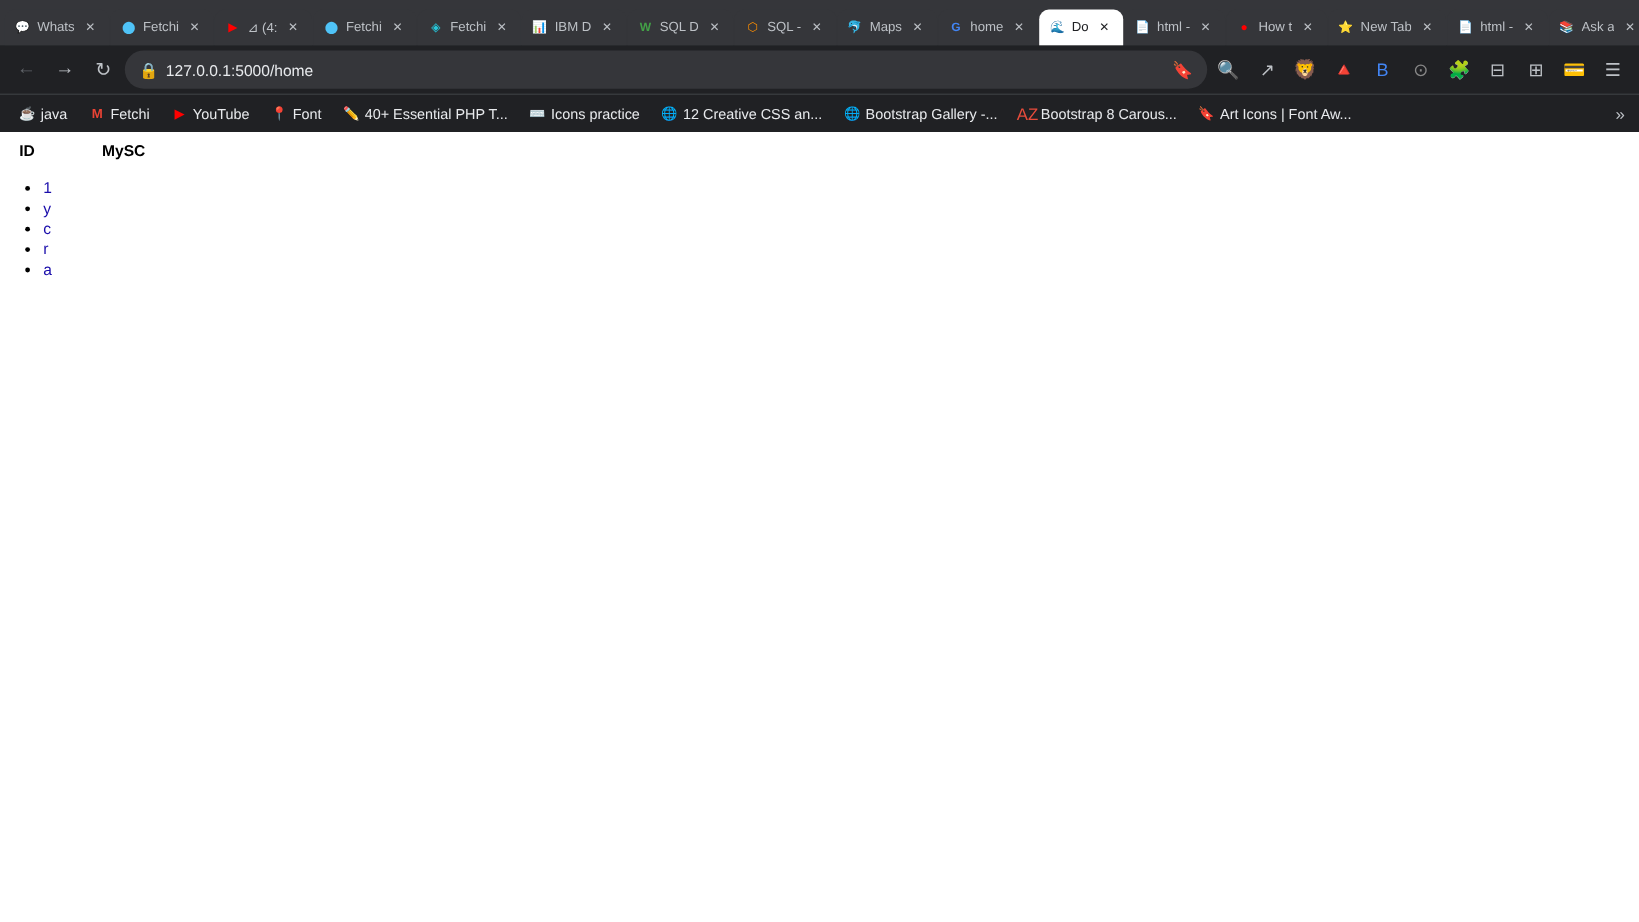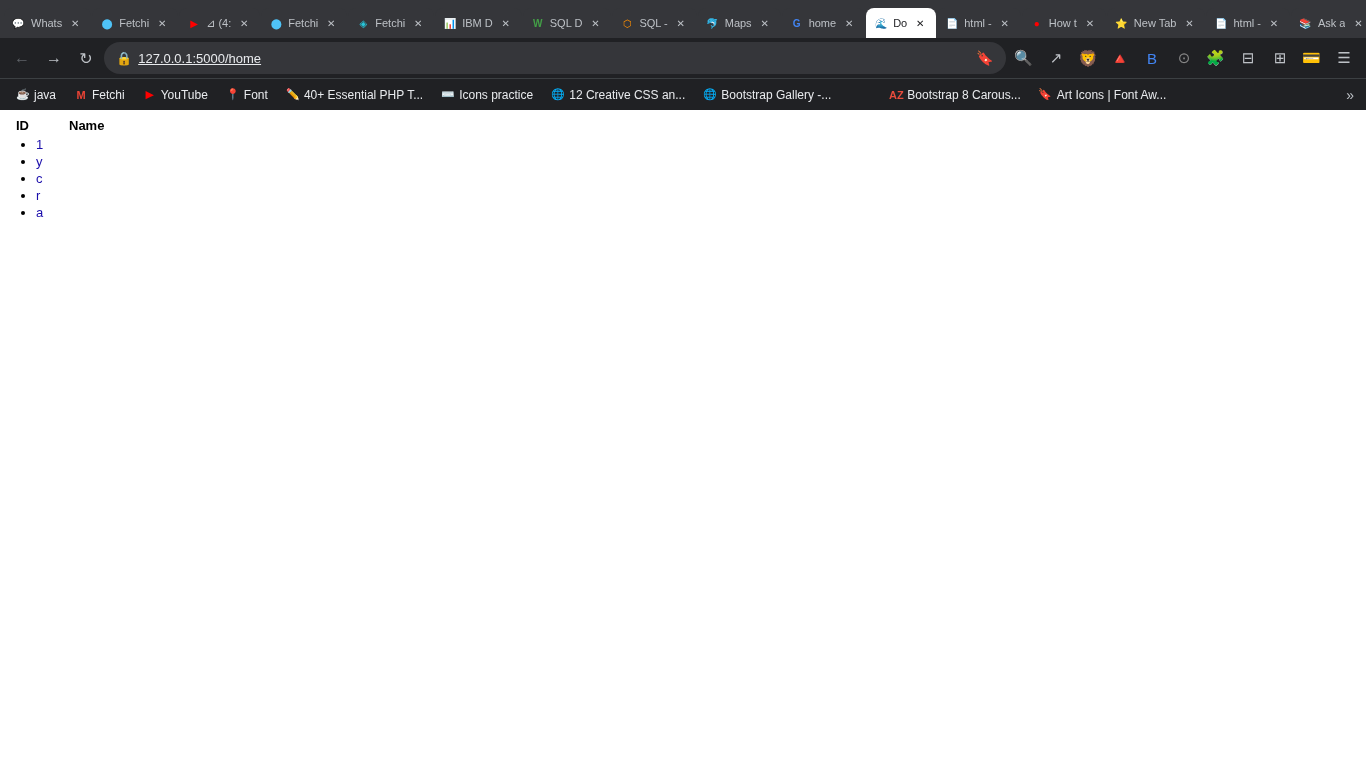--- a/index.html
+++ b/index.html
@@ -114,7 +114,6 @@
       outline: none;
       color: #e8eaed;
       font-size: 13px;
-      text-decoration: underline;
     }
     .nav-actions {
       display: flex;

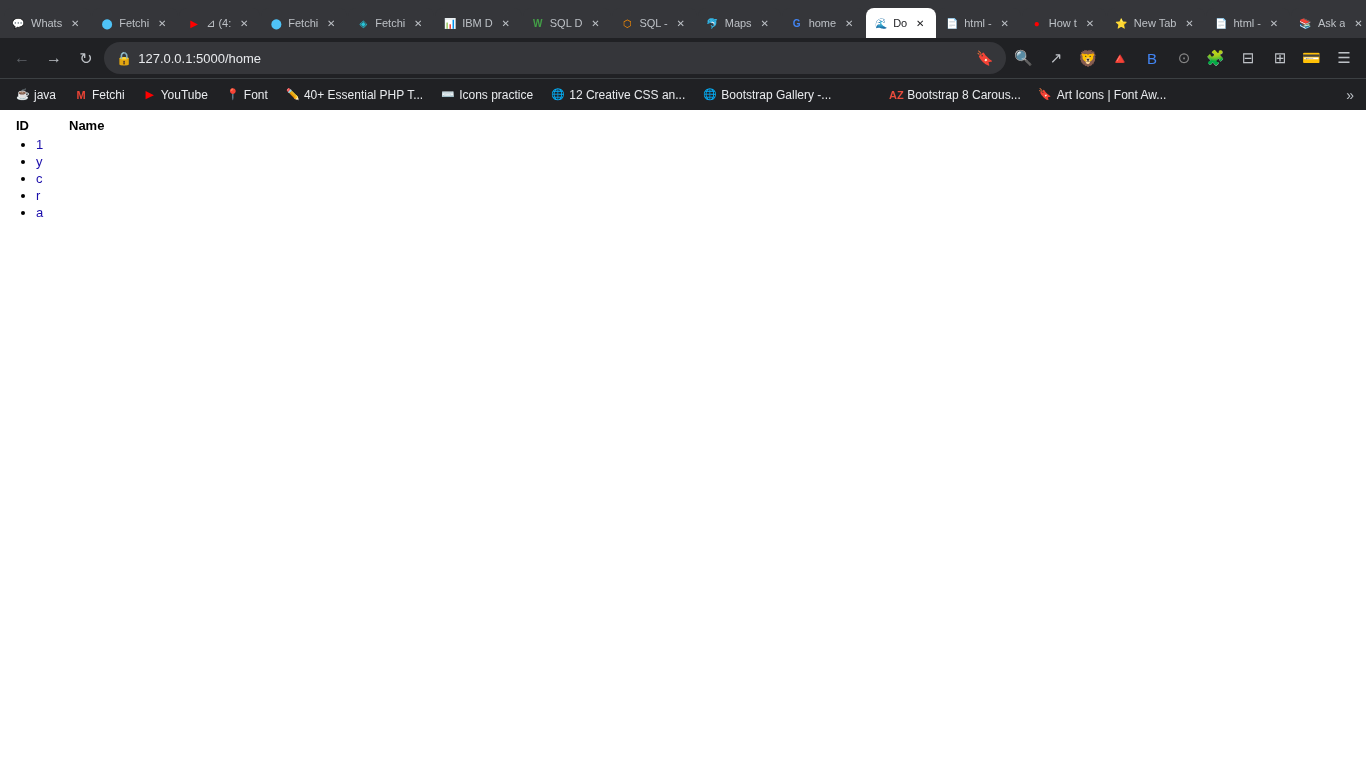--- a/index.html
+++ b/index.html
@@ -349,7 +349,7 @@
       <span>Bootstrap Gallery -...</span>
     </div>
     <div class="bookmark">
-      <div class="bookmark-favicon" style="color:#e74c3c;font-weight:bold;font-size:11px;margin-left:40px;">AZ</div>
+      <div class="bookmark-favicon" style="color:#e74c3c;font-weight:normal;font-size:14px;">AZ</div>
       <span>Bootstrap 8 Carous...</span>
     </div>
     <div class="bookmark">

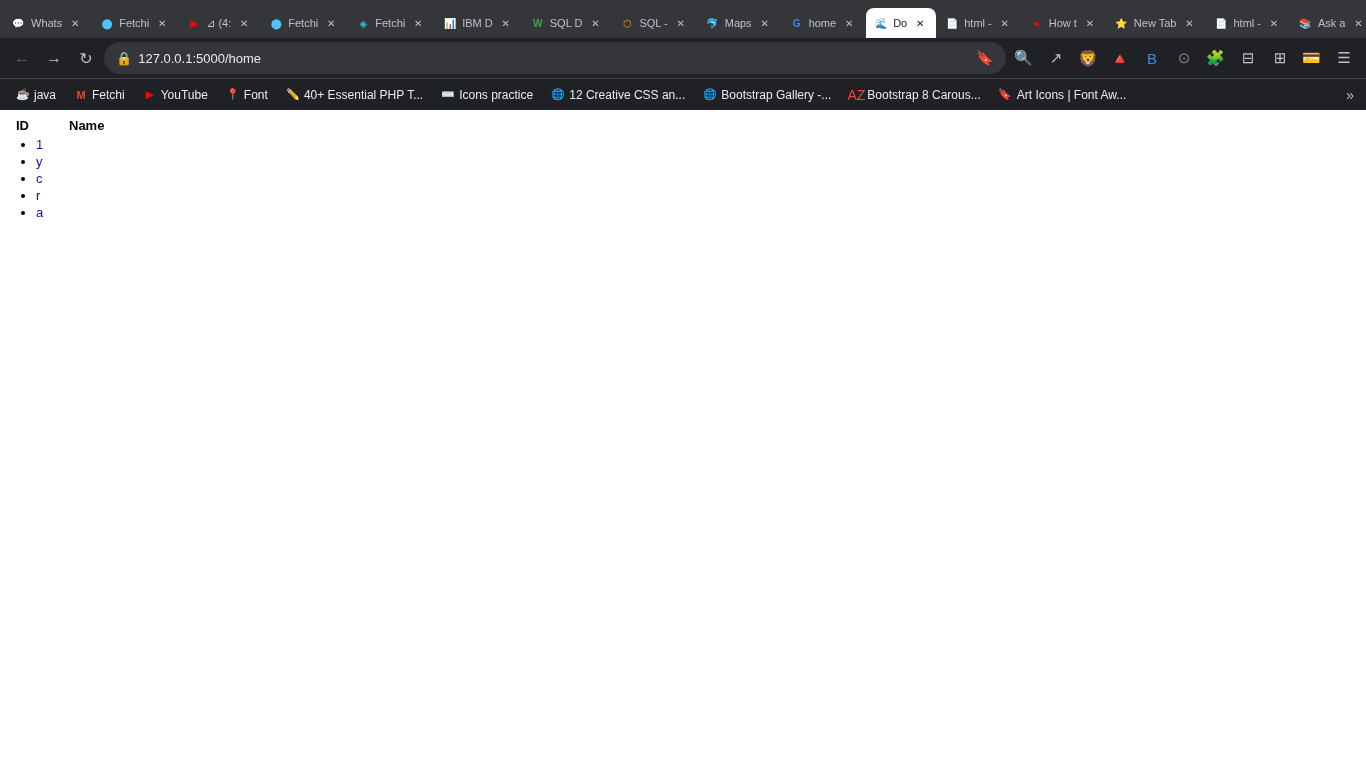--- a/index.html
+++ b/index.html
@@ -181,11 +181,11 @@
 
     .page-table-header {
       display: flex;
-      gap: 40px;
+      gap: 56px;
       font-weight: bold;
       font-size: 13px;
       color: #000;
-      margin-bottom: 4px;
+      margin-bottom: 16px;
     }
     .page-list {
       list-style-type: disc;

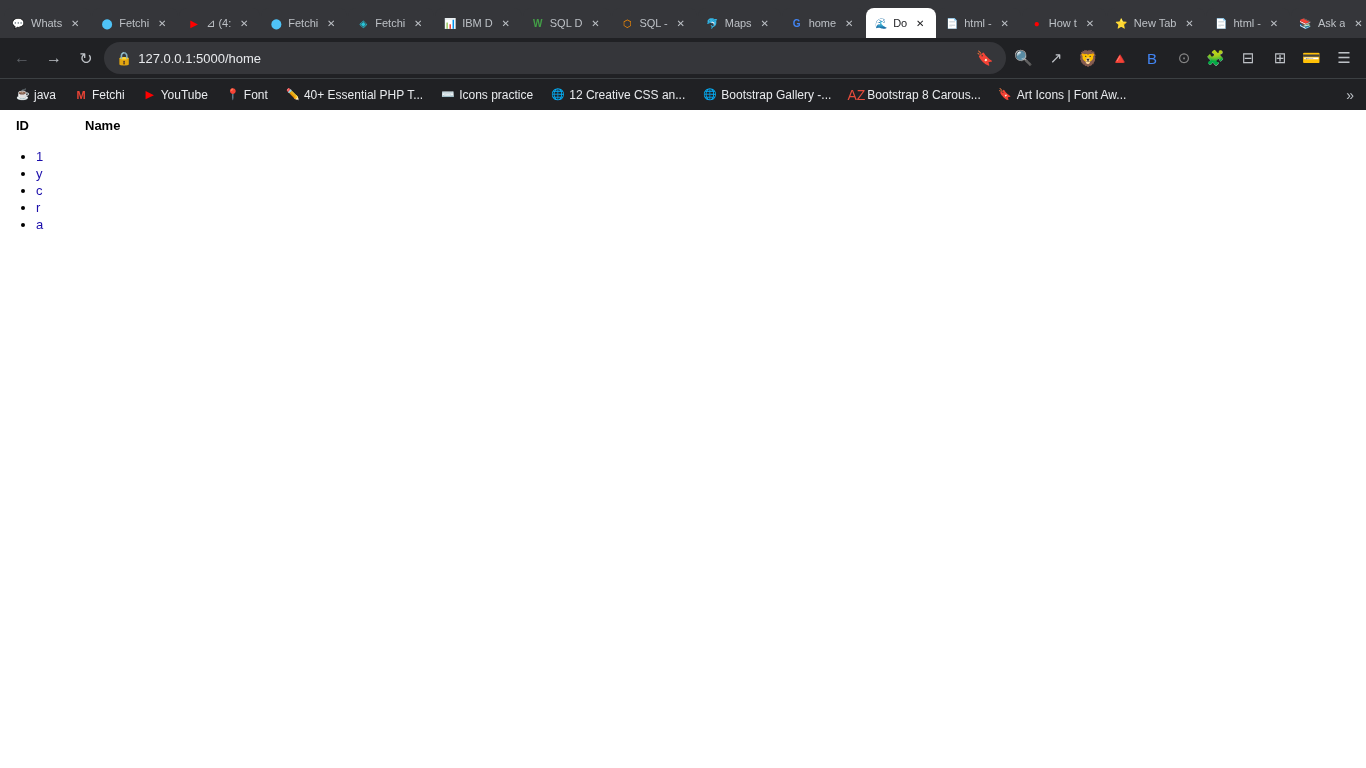--- a/index.html
+++ b/index.html
@@ -362,7 +362,7 @@
   <div class="page-content">
     <div class="page-table-header">
       <span>ID</span>
-      <span>Name</span>
+      <span>MySC</span>
     </div>
     <ul class="page-list">
       <li><a href="#">1</a></li>

